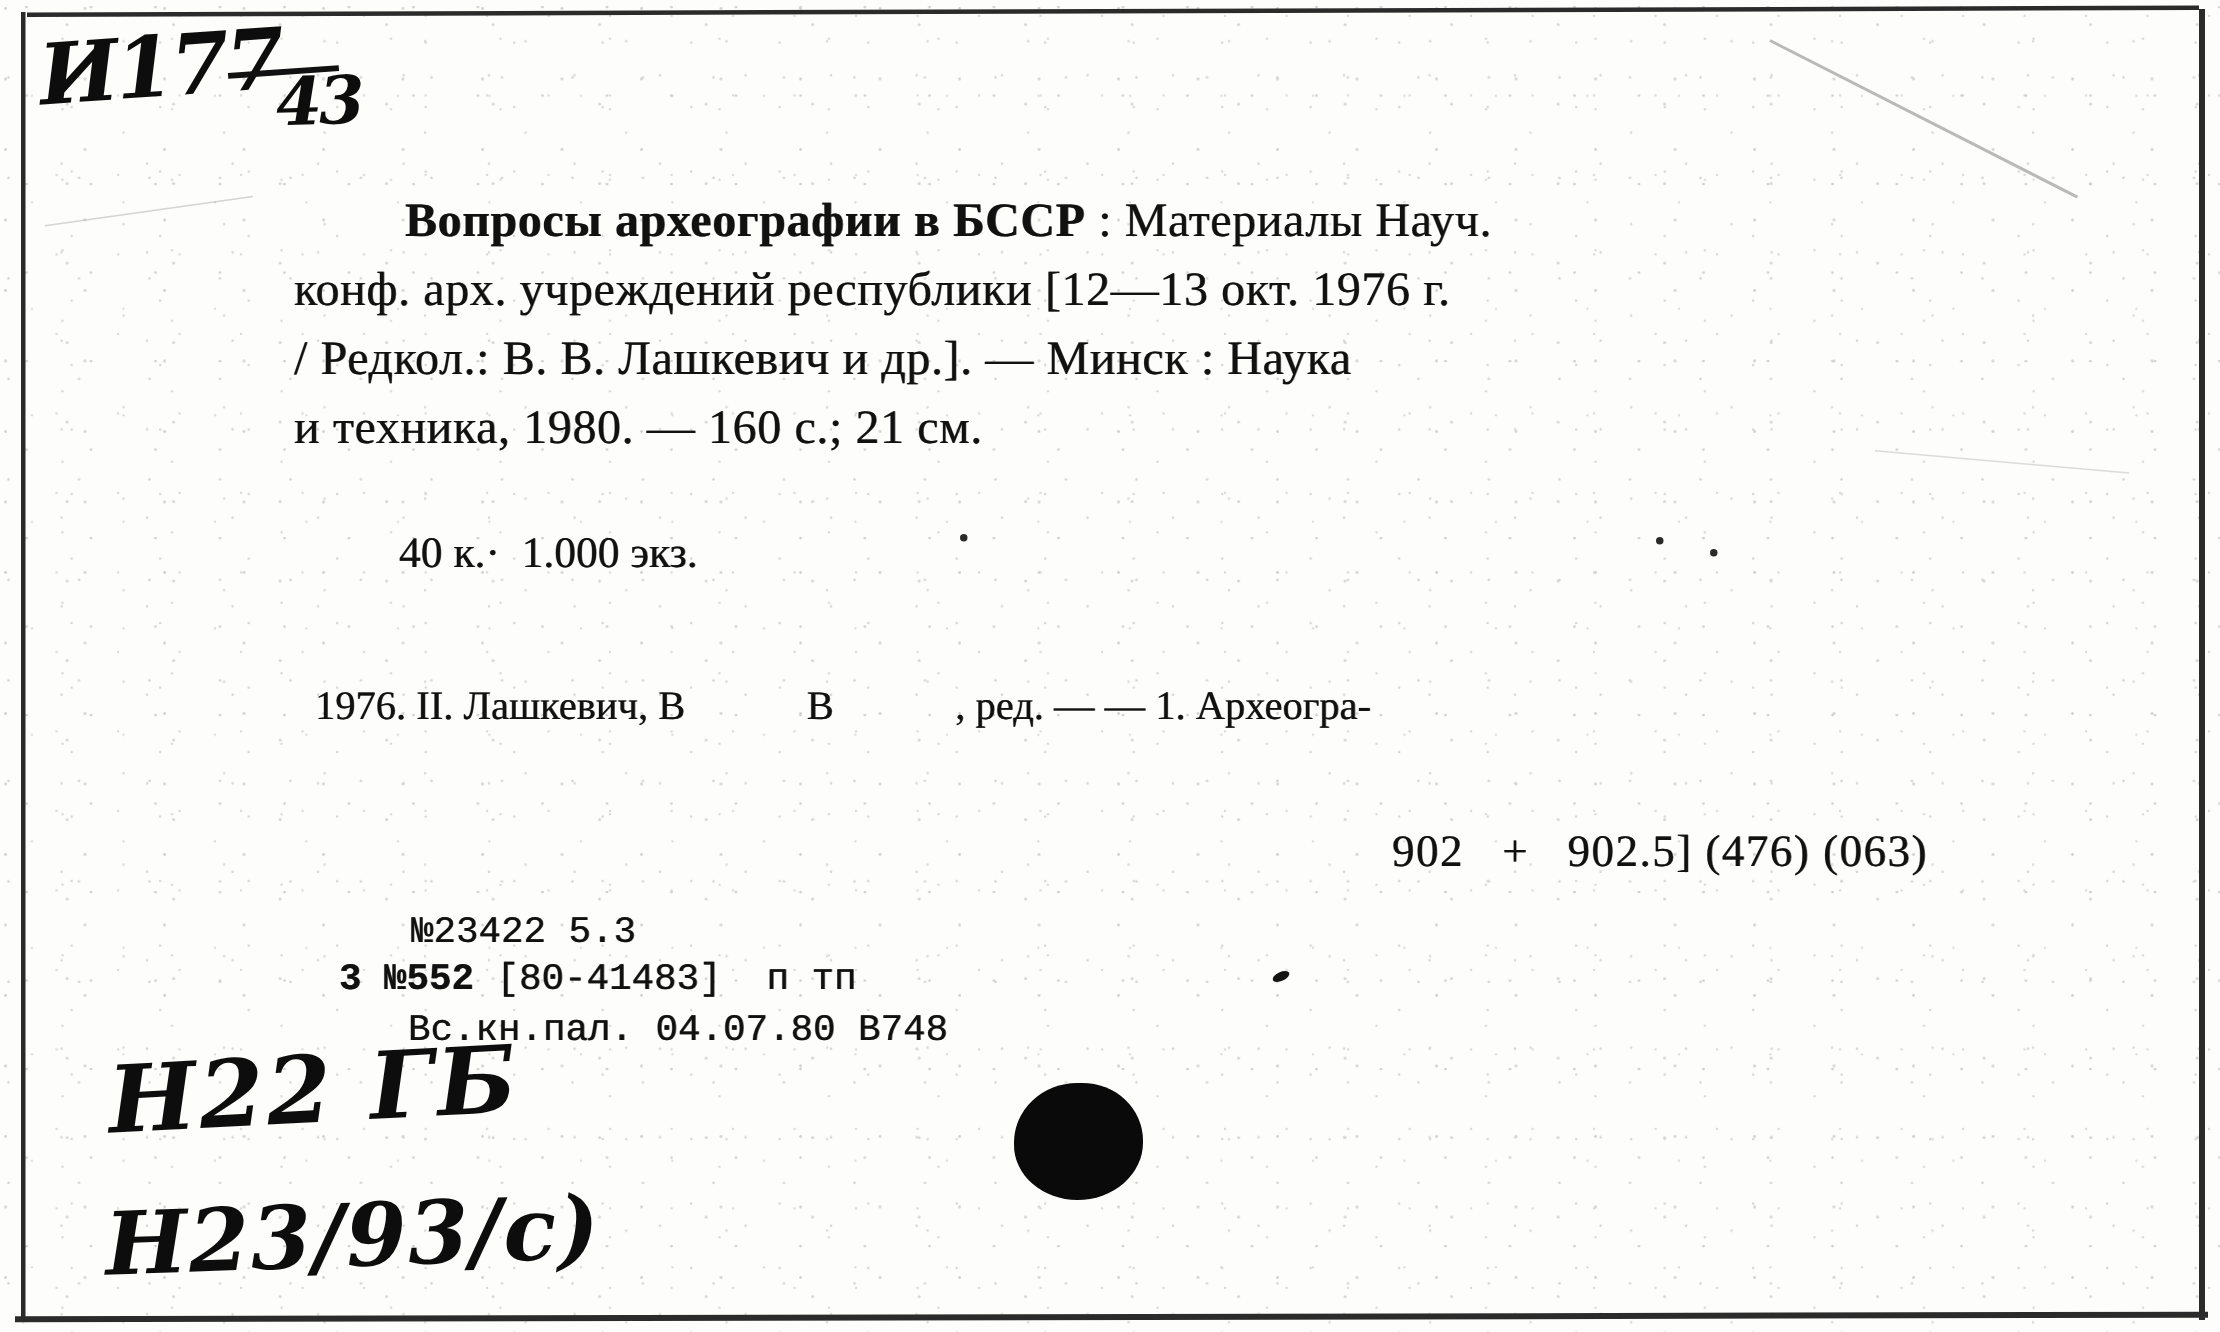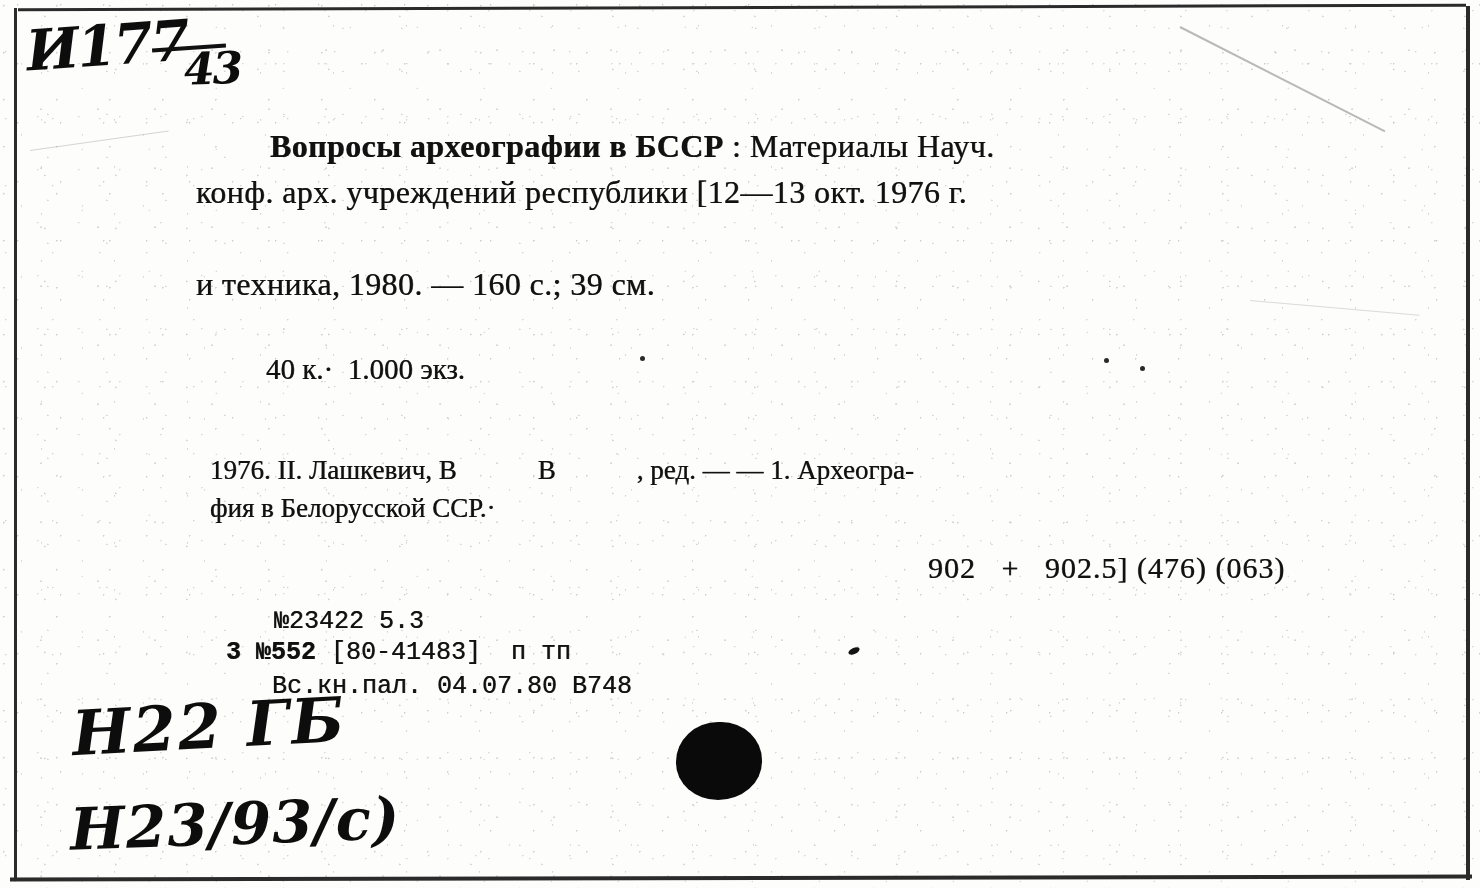--- a/index.html
+++ b/index.html
@@ -186,6 +186,7 @@
     <div class="pline title-block title-line1"><span>Вопросы археографии в БССР</span><span class="reg"> : Материалы Науч.</span></div>
 
     <div class="pline title-block title-line2">конф. арх. учреждений республики [12—13 окт. 1976 г.</div>
+    <div class="pline title-block title-line3">/ Редкол.: В. В. Лашкевич и др.]. — Минск : Наука</div>
     <div class="pline title-block title-line4">и техника, 1980. — 160 с.; 39 см.</div>
 
     <div class="pline note-line note-2">40 к.·  1.000 экз.</div>

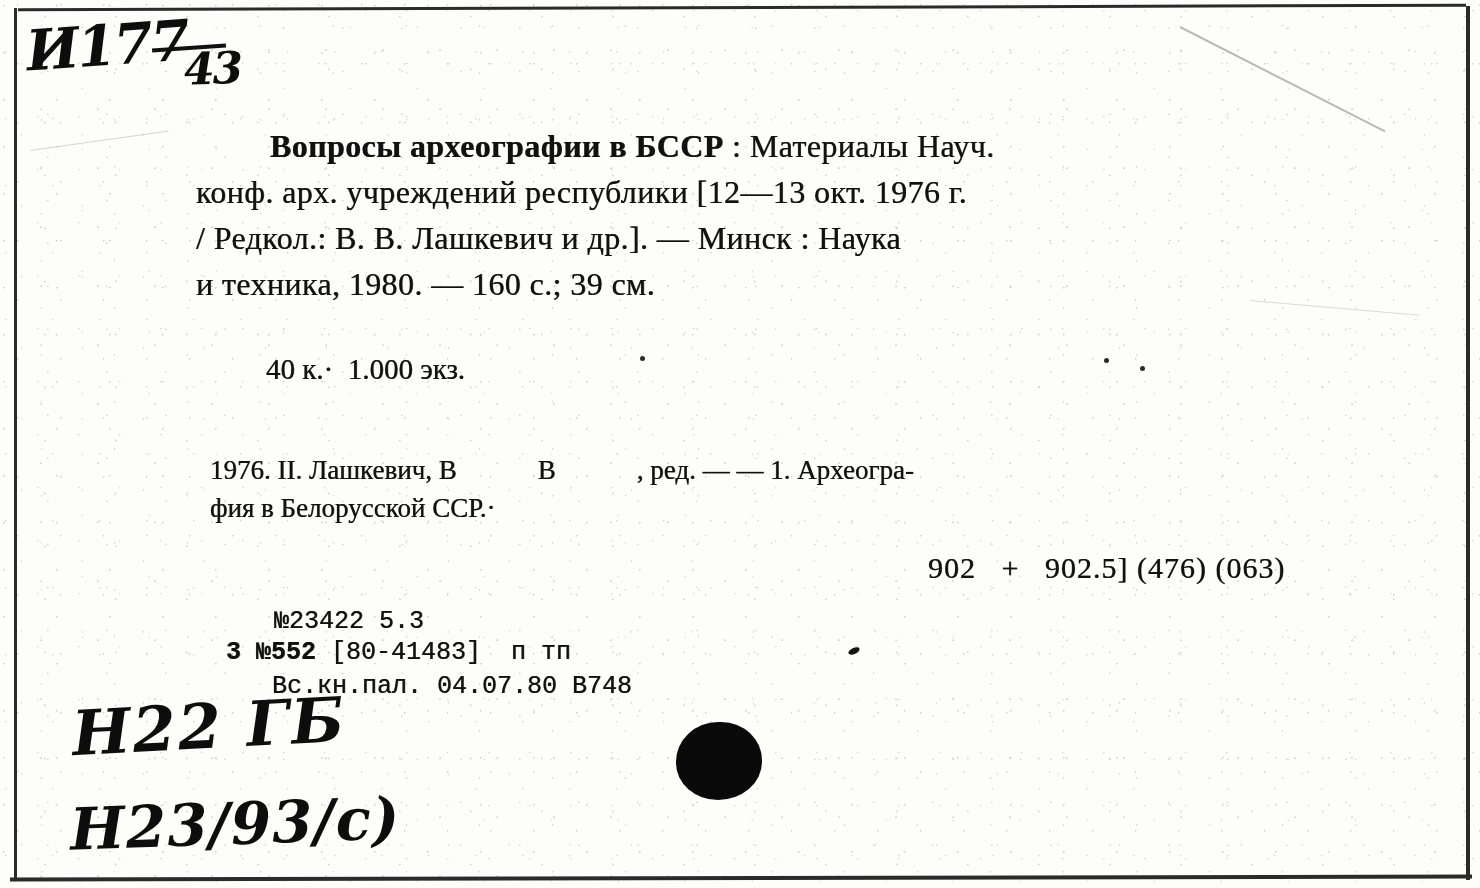--- a/index.html
+++ b/index.html
@@ -187,7 +187,7 @@
 
     <div class="pline title-block title-line2">конф. арх. учреждений республики [12—13 окт. 1976 г.</div>
     <div class="pline title-block title-line3">/ Редкол.: В. В. Лашкевич и др.]. — Минск : Наука</div>
-    <div class="pline title-block title-line4">и техника, 1980. — 160 с.; 39 см.</div>
+    <div class="pline title-block title-line4">и техника, 1980. — 160 с.; 21 см.</div>
 
     <div class="pline note-line note-2">40 к.·  1.000 экз.</div>
 

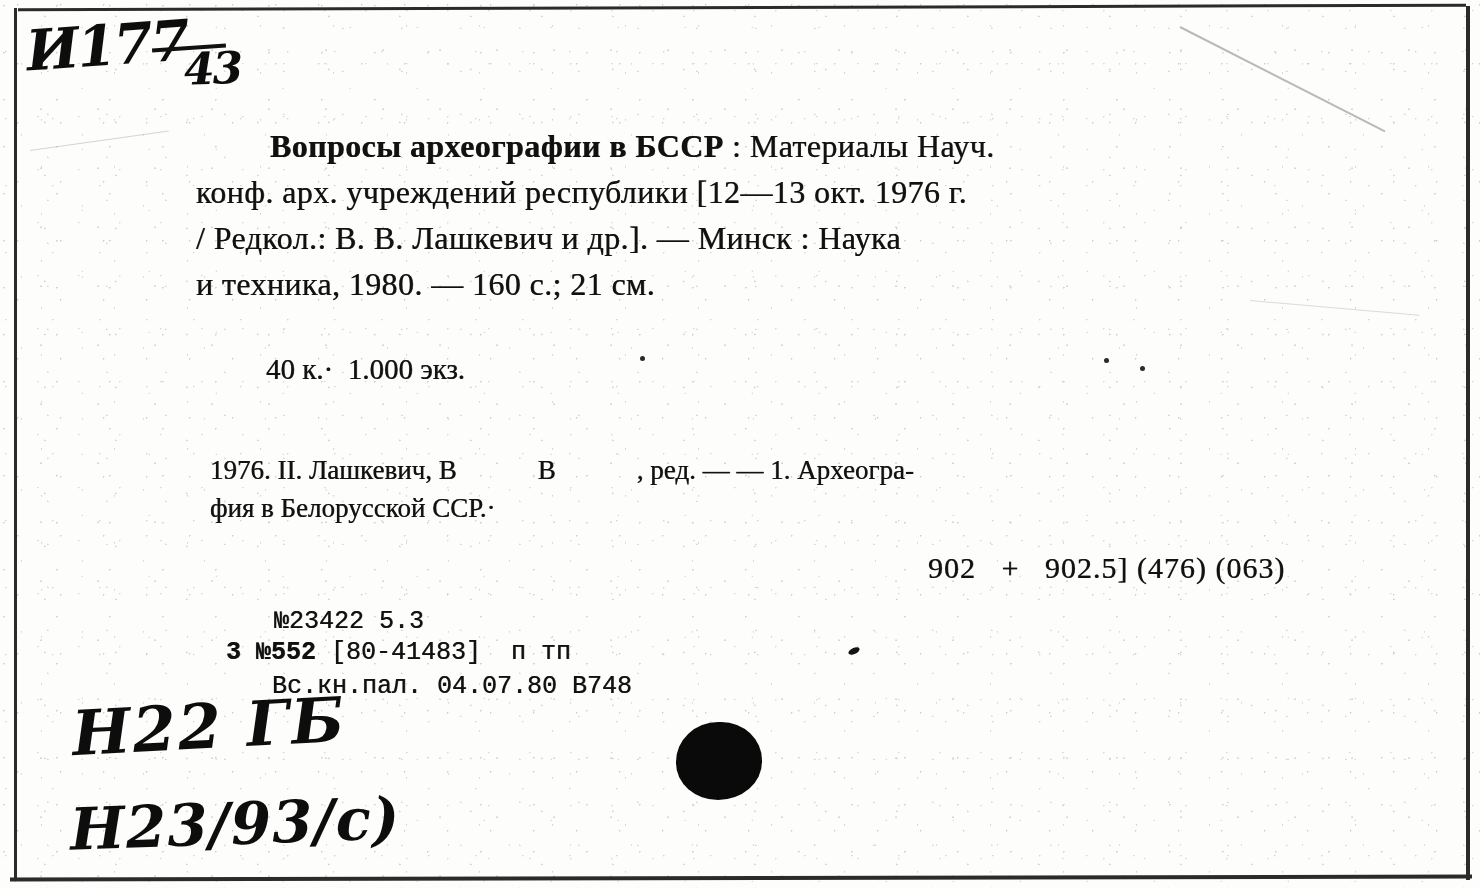--- a/index.html
+++ b/index.html
@@ -192,7 +192,6 @@
     <div class="pline note-line note-2">40 к.·  1.000 экз.</div>
 
     <div class="pline trace-2">1976. II. Лашкевич, В            В            , ред. — — 1. Археогра-</div>
-    <div class="pline trace-3">фия в Белорусской ССР.·</div>
 
     <div class="pline udc">902   +   902.5] (476) (063)</div>
 

